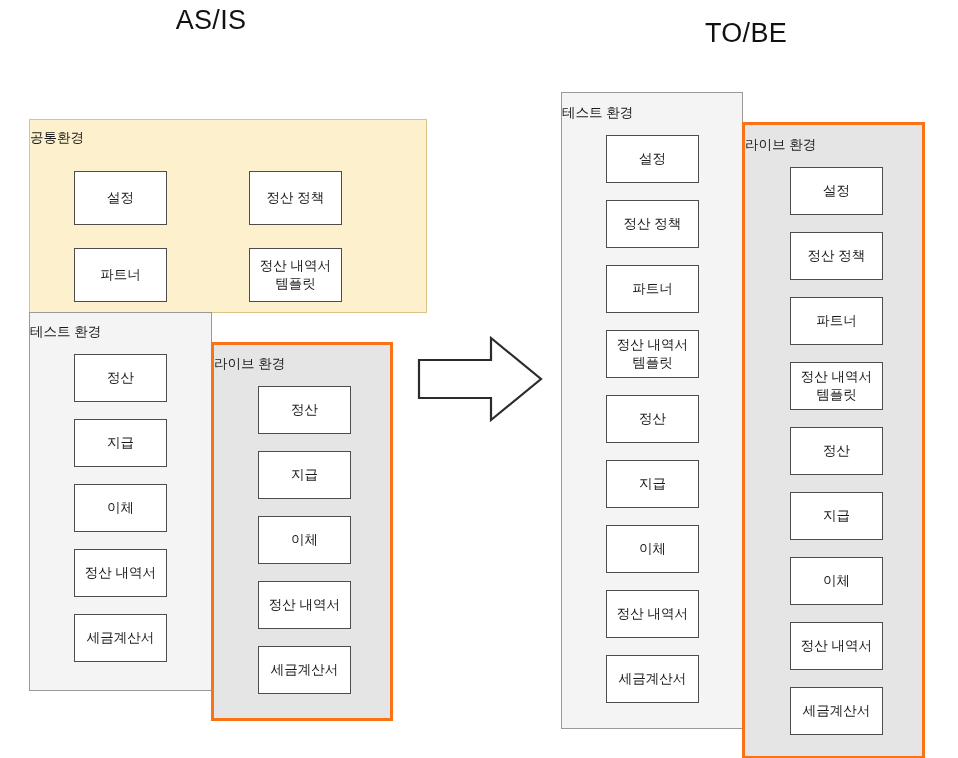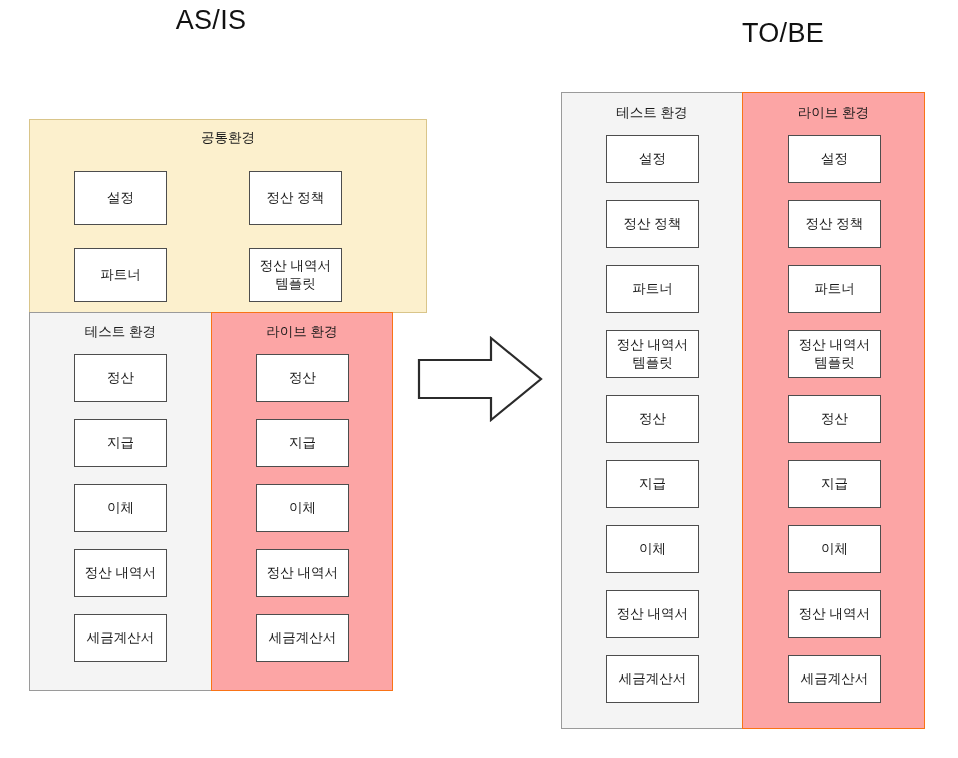--- a/index.html
+++ b/index.html
@@ -32,7 +32,7 @@
     transform: translateX(-50%);
   }
   #title-asis { left: 211px; top: 5px; }
-  #title-tobe { left: 783px; top: 18px; }
+  #title-tobe { left: 746px; top: 18px; }
 
   
   .panel {

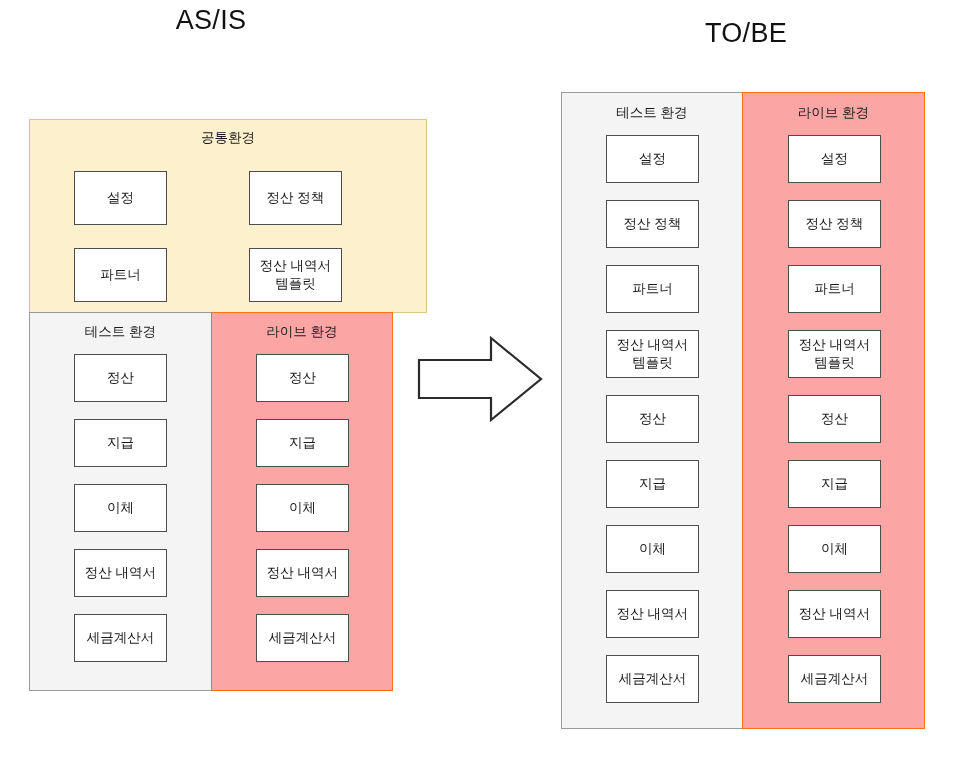--- a/index.html
+++ b/index.html
@@ -56,7 +56,6 @@
     position: absolute;
     left: 0;
     right: 0;
-    text-align: center;
     font-size: 13.5px;
     font-weight: 400;
     color: #1a1a1a;

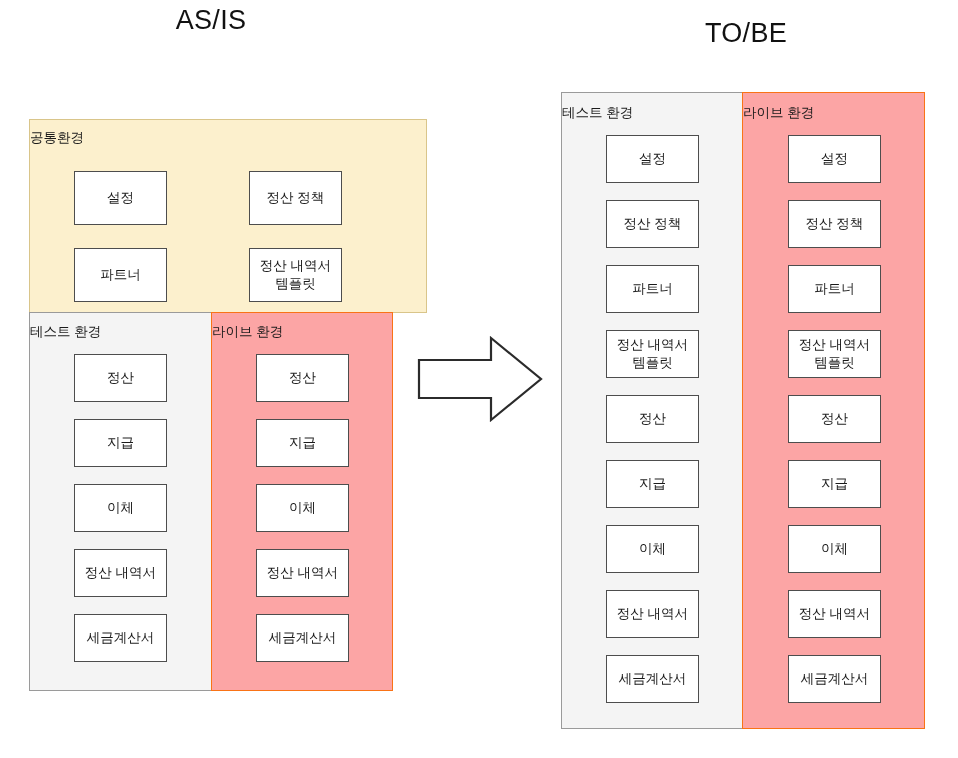--- a/index.html
+++ b/index.html
@@ -48,8 +48,9 @@
     border: 1px solid #9a9a9a;
   }
   .panel-green {
-    background: #fca5a5;
-    border: 1px solid #f97316;
+    background: #e5e5e5;
+    border: 3px solid #f97316;
+    margin-top: 30px;
   }
 
   .panel-label {

